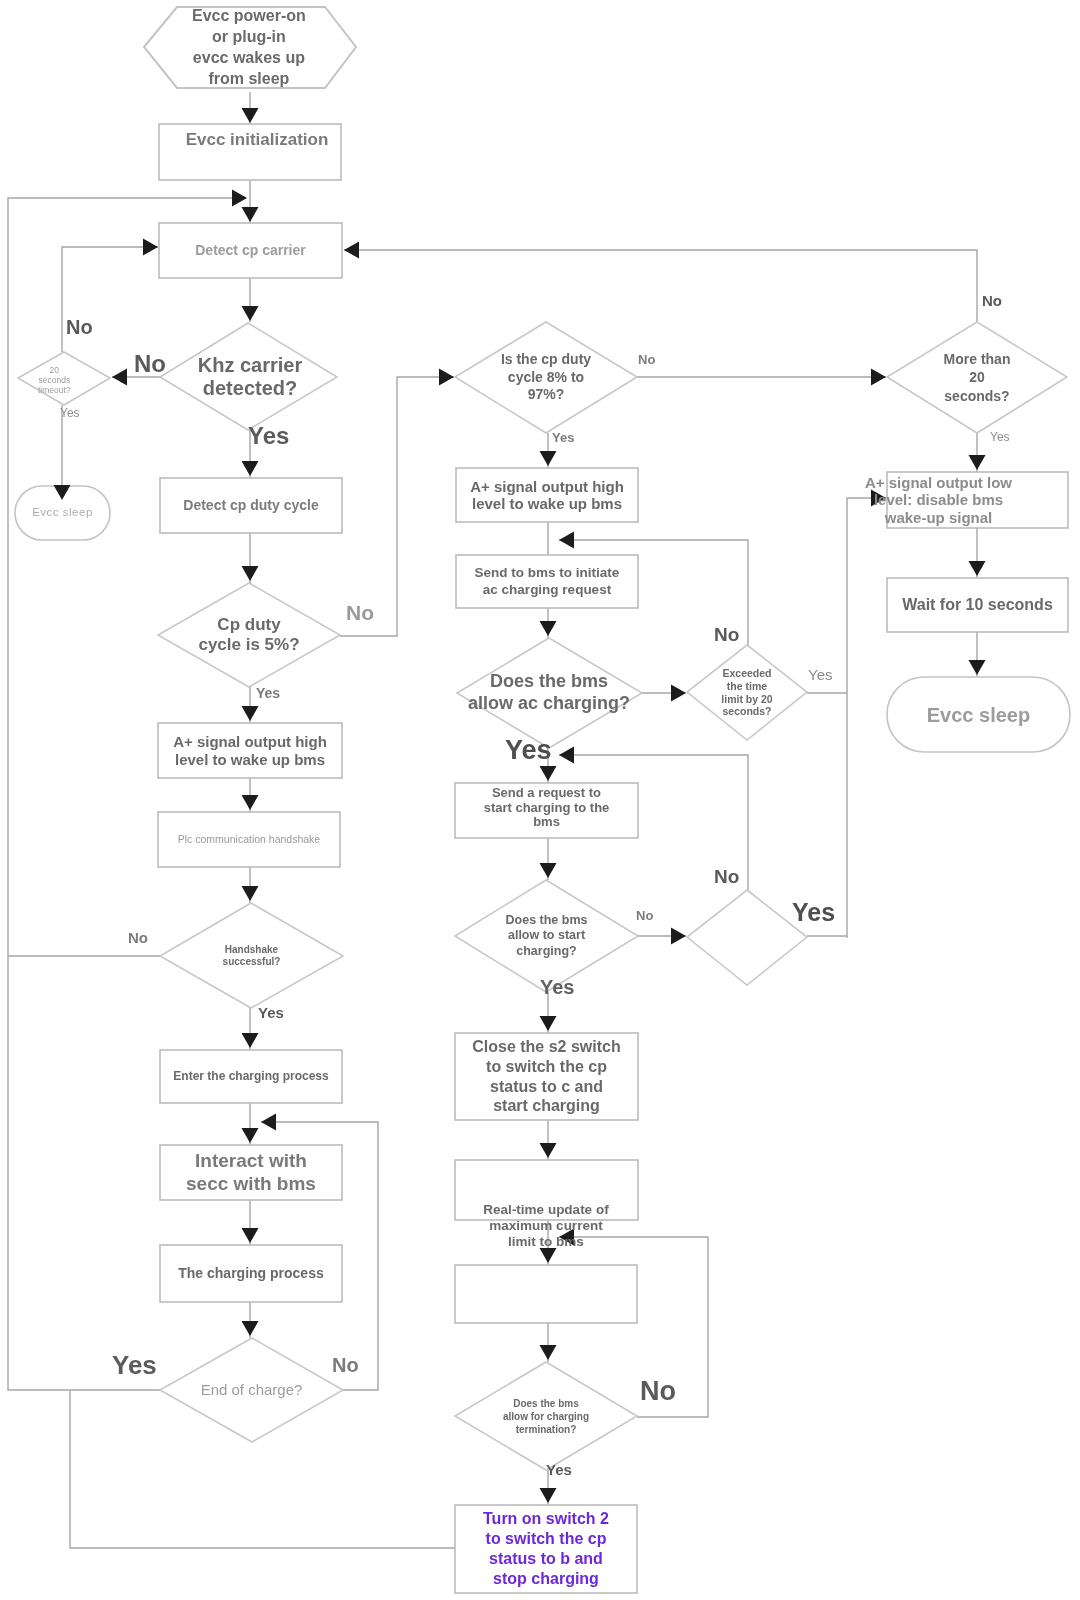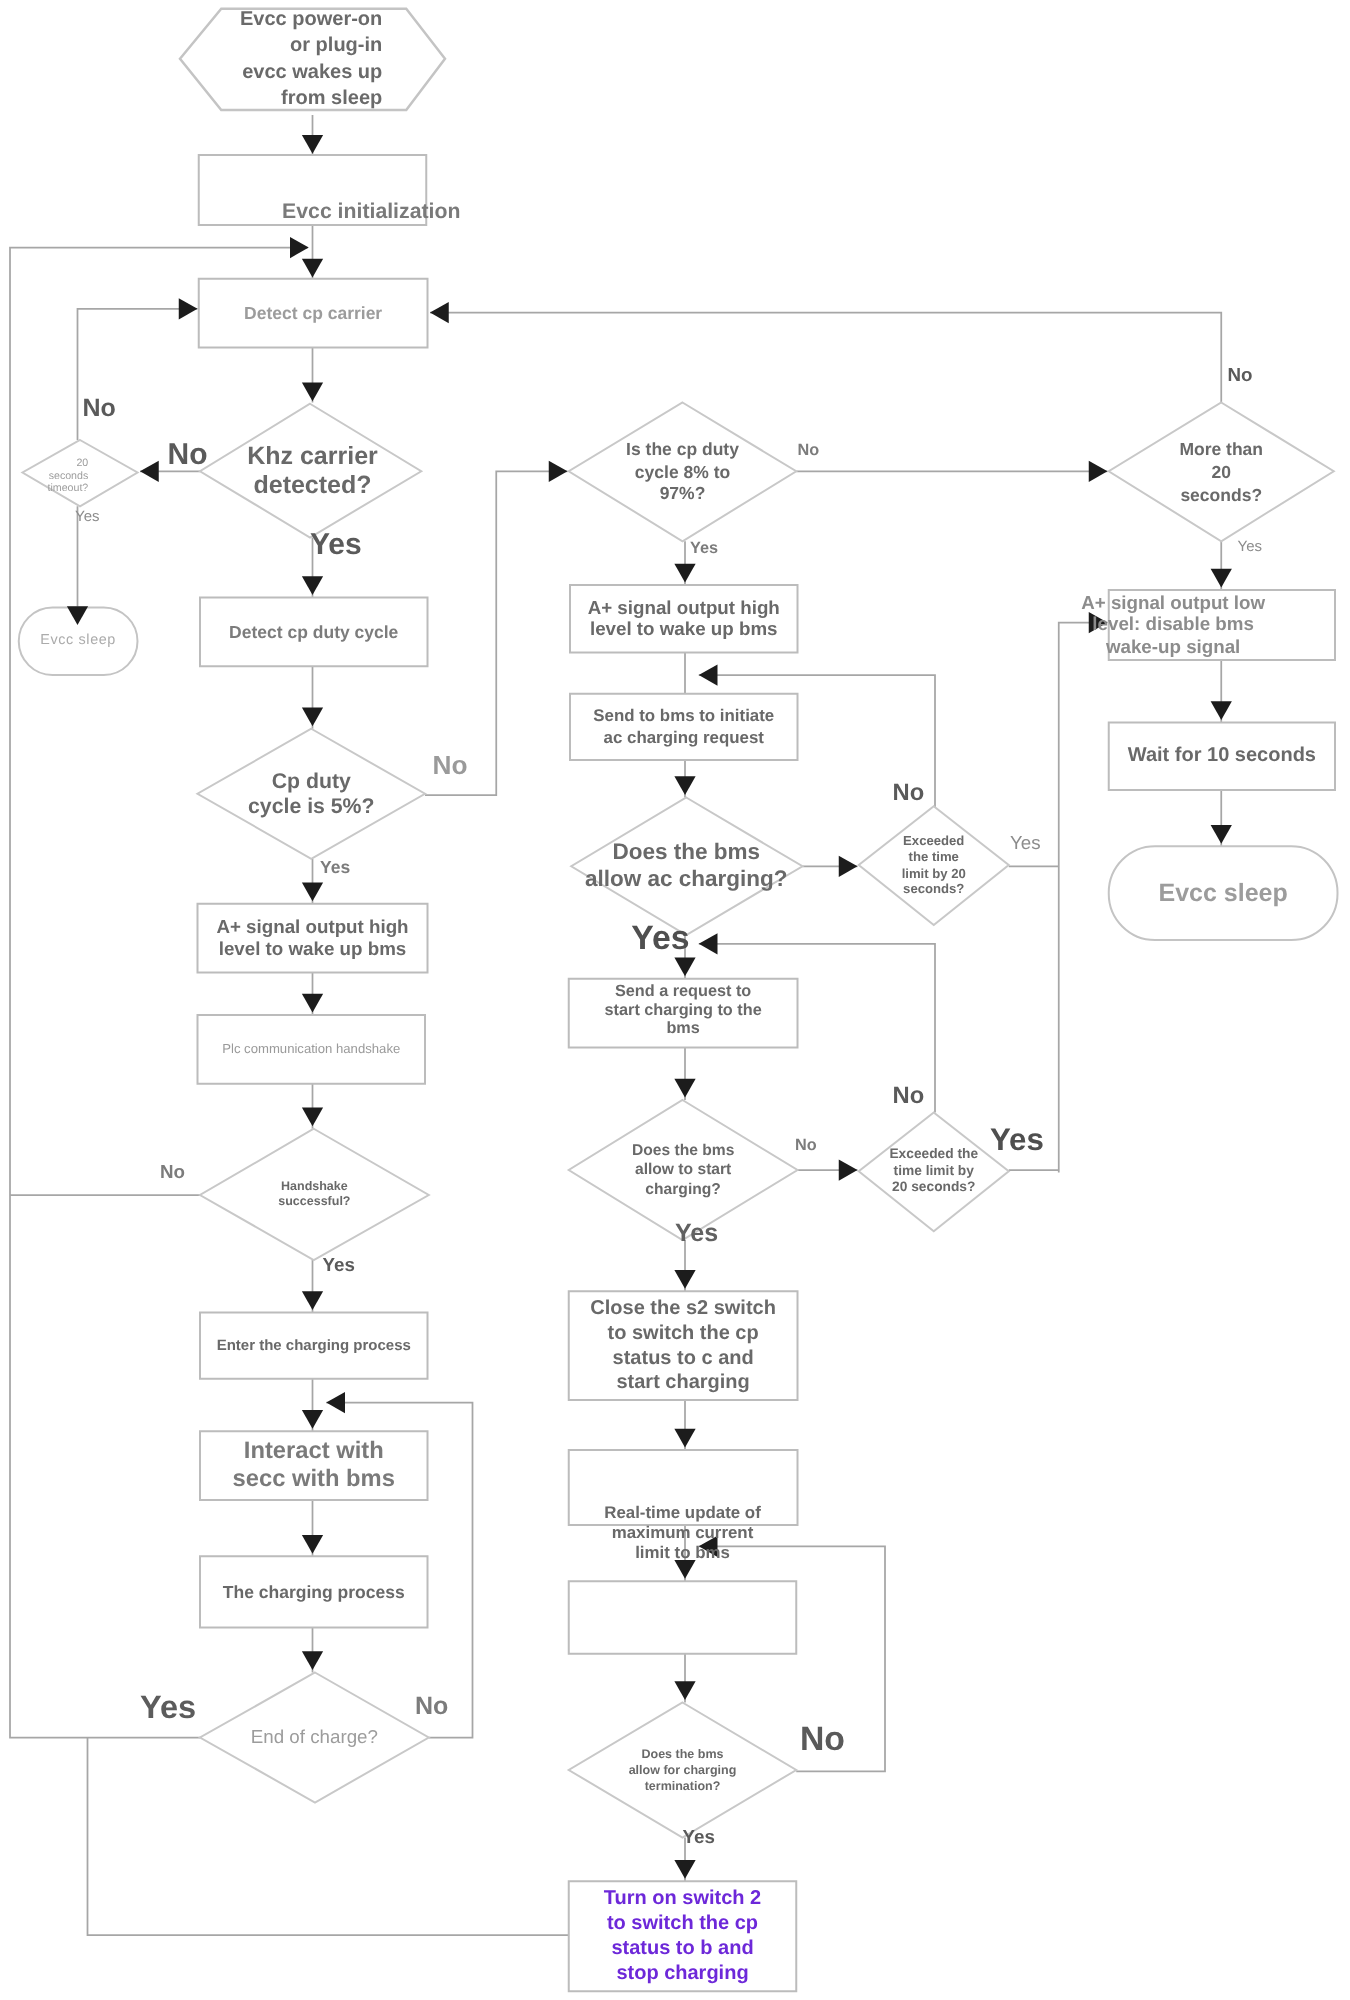--- a/index.html
+++ b/index.html
@@ -10,7 +10,7 @@
       text-align:center;white-space:pre-line;font-weight:bold;color:#696969;line-height:1.2;}
   .el{position:absolute;font-weight:bold;color:#5a5a5a;white-space:nowrap;}
   .lt{font-weight:normal;}
-  .left-align{justify-content:flex-start;text-align:right;}
+  .left-align{justify-content:flex-start;text-align:center;}
 </style>
 </head>
 <body>

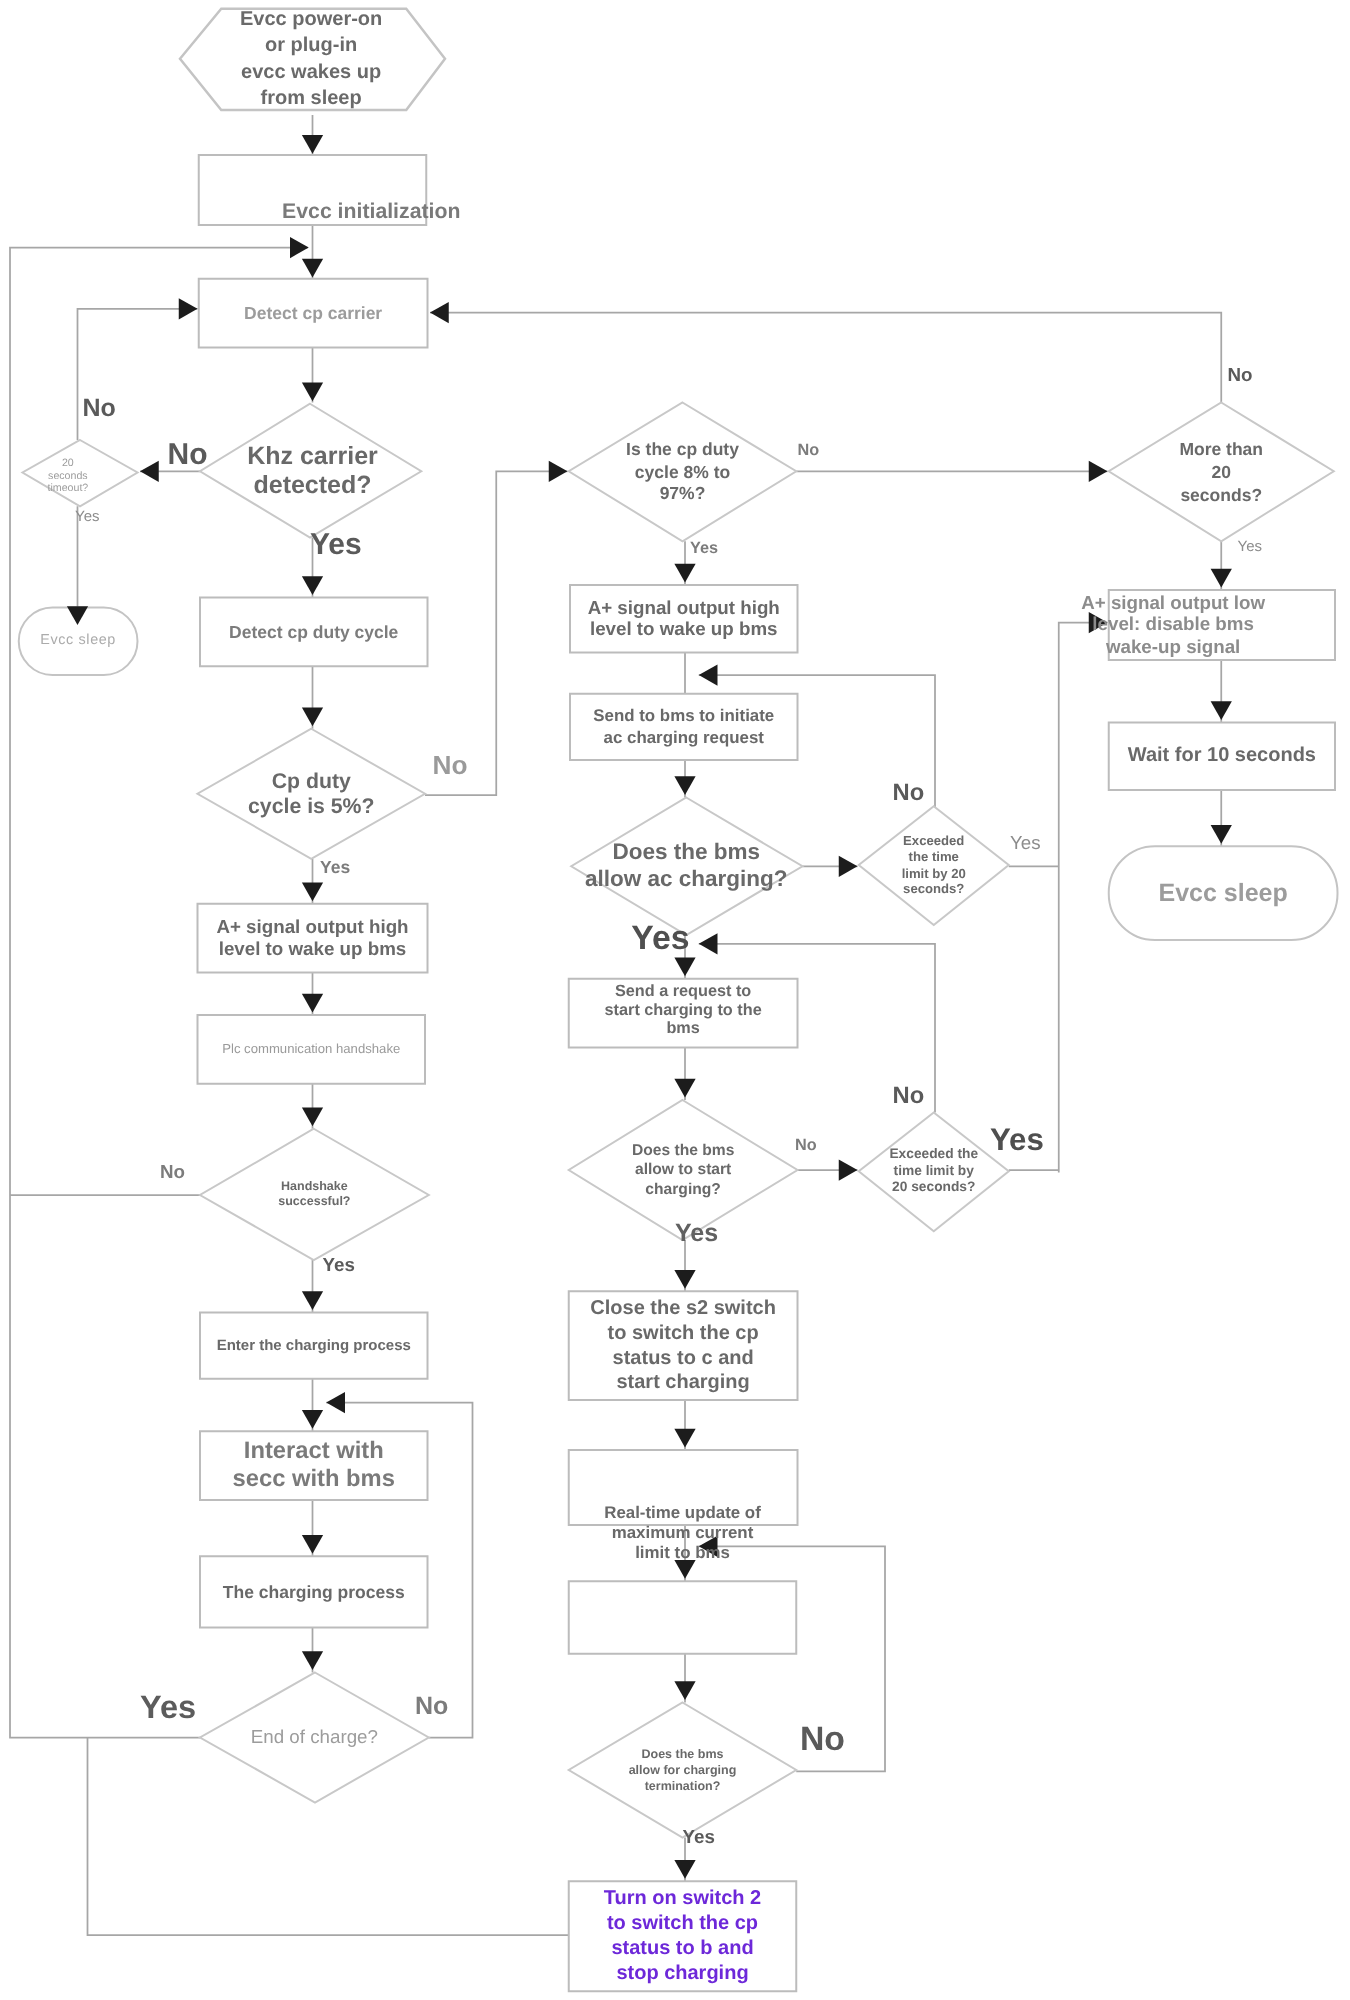--- a/index.html
+++ b/index.html
@@ -148,7 +148,7 @@
 or plug-in
 evcc wakes up
 from sleep</div>
-  <div class="nt" style="left:159px;top:141px;width:196px;height:56px;font-size:17px;color:#7a7a7a;padding-left:40px;">Evcc initialization</div>
+  <div class="nt" style="left:159px;top:112px;width:196px;height:56px;font-size:17px;color:#7a7a7a;">Evcc initialization</div>
   <div class="nt" style="left:159px;top:223px;width:183px;height:55px;font-size:14px;color:#9c9c9c;">Detect cp carrier</div>
   <div class="nt" style="left:130px;top:323px;width:240px;height:107px;font-size:20px;color:#696969;line-height:1.15;">Khz carrier
 detected?</div>

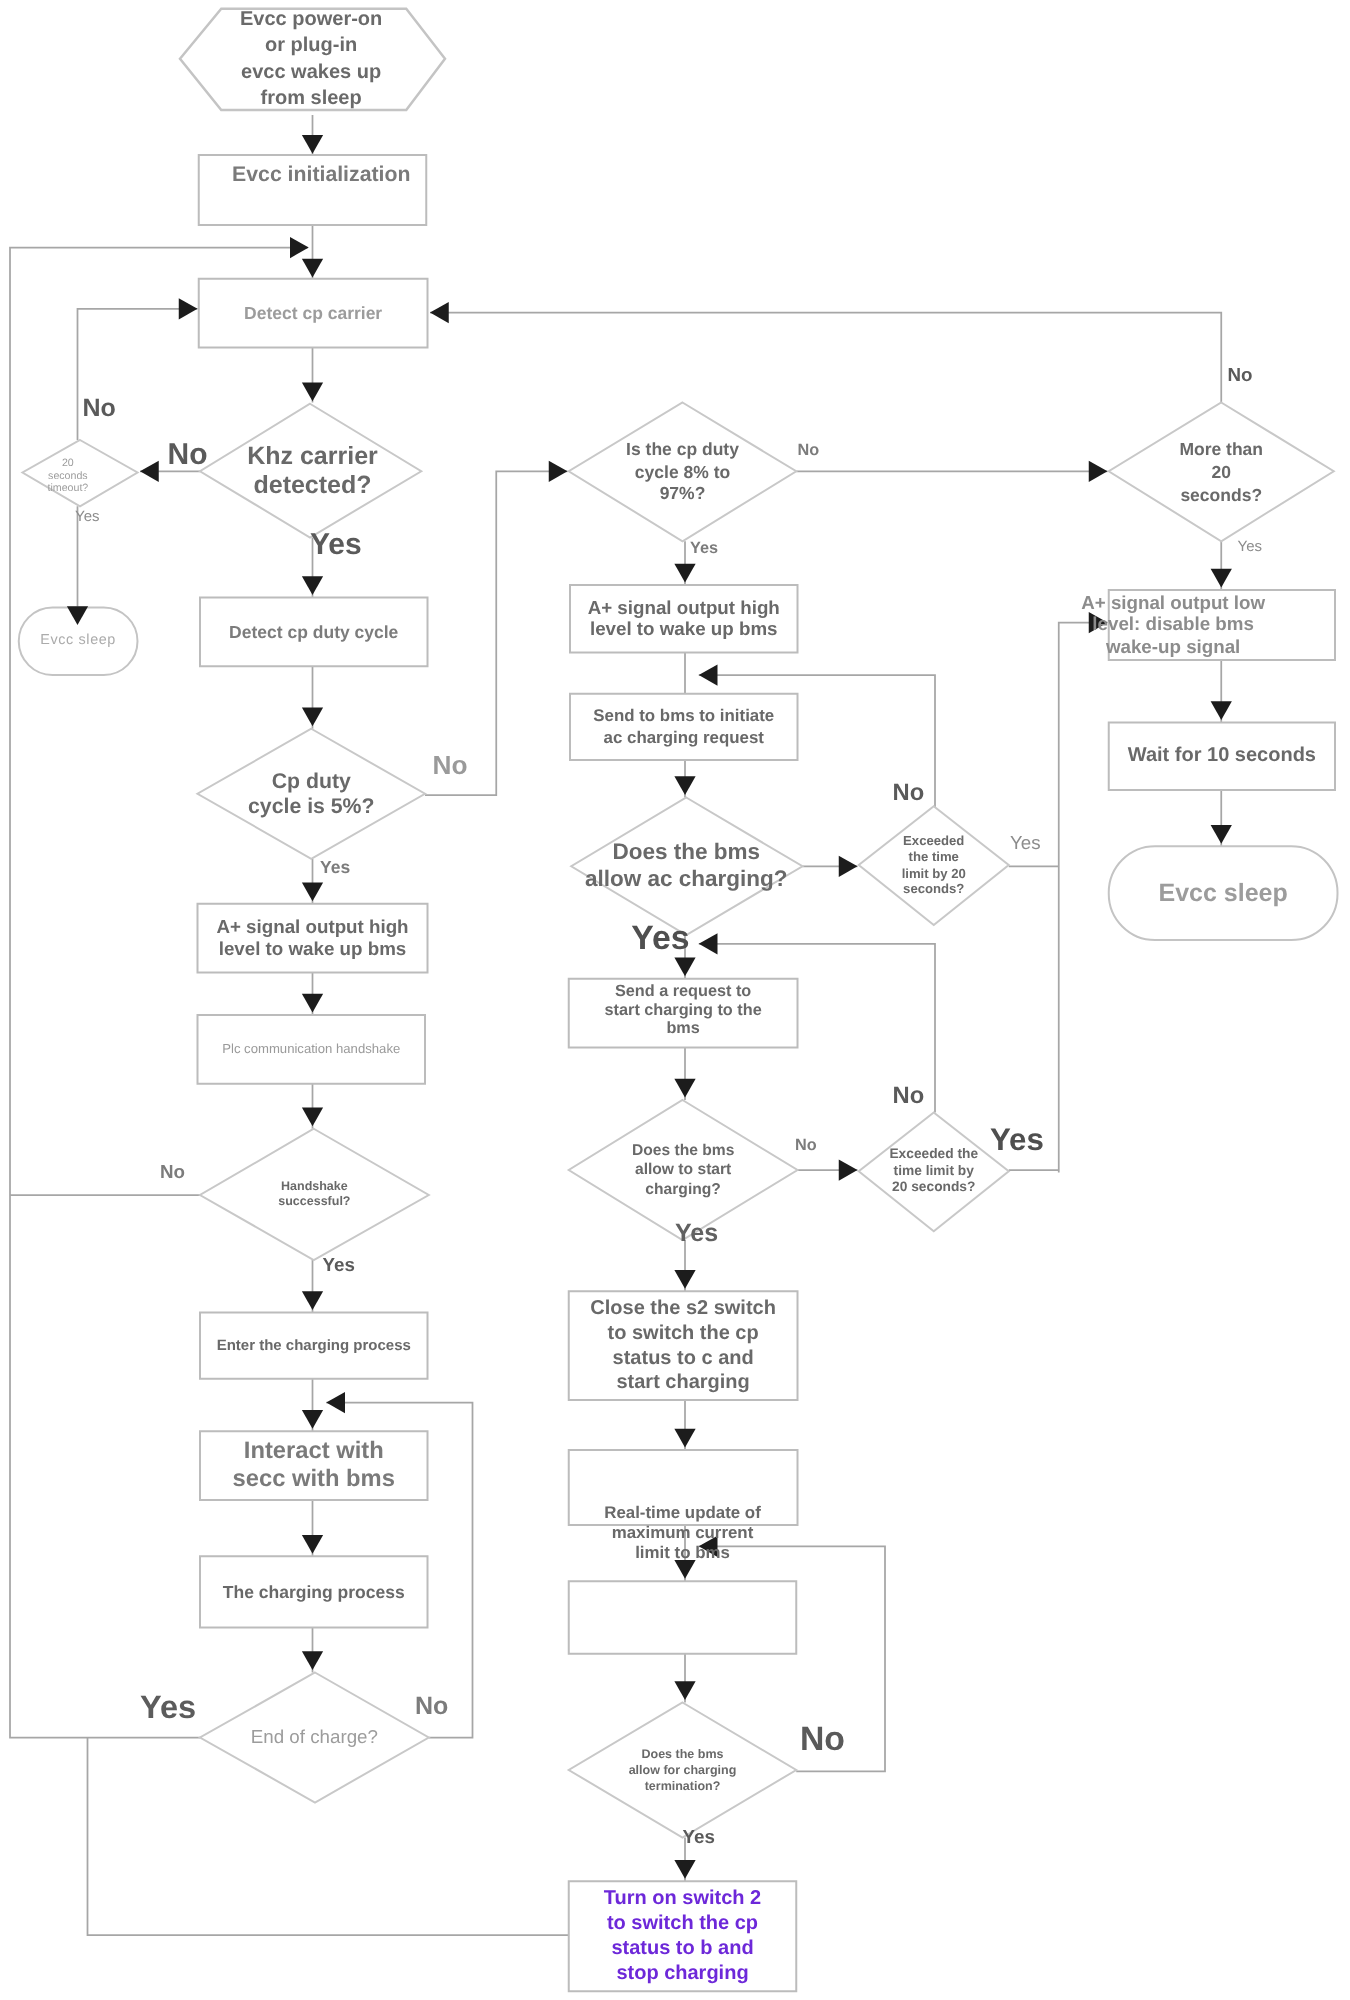--- a/index.html
+++ b/index.html
@@ -188,9 +188,6 @@
   <div class="nt" style="left:455px;top:880px;width:183px;height:112px;font-size:12.5px;color:#696969;line-height:1.25;">Does the bms
 allow to start
 charging?</div>
-  <div class="nt" style="left:677px;top:890px;width:140px;height:95px;font-size:11px;color:#696969;line-height:1.25;">Exceeded the
-time limit by
-20 seconds?</div>
   <div class="nt" style="left:455px;top:1033px;width:183px;height:87px;font-size:16px;color:#696969;line-height:1.22;">Close the s2 switch
 to switch the cp
 status to c and

